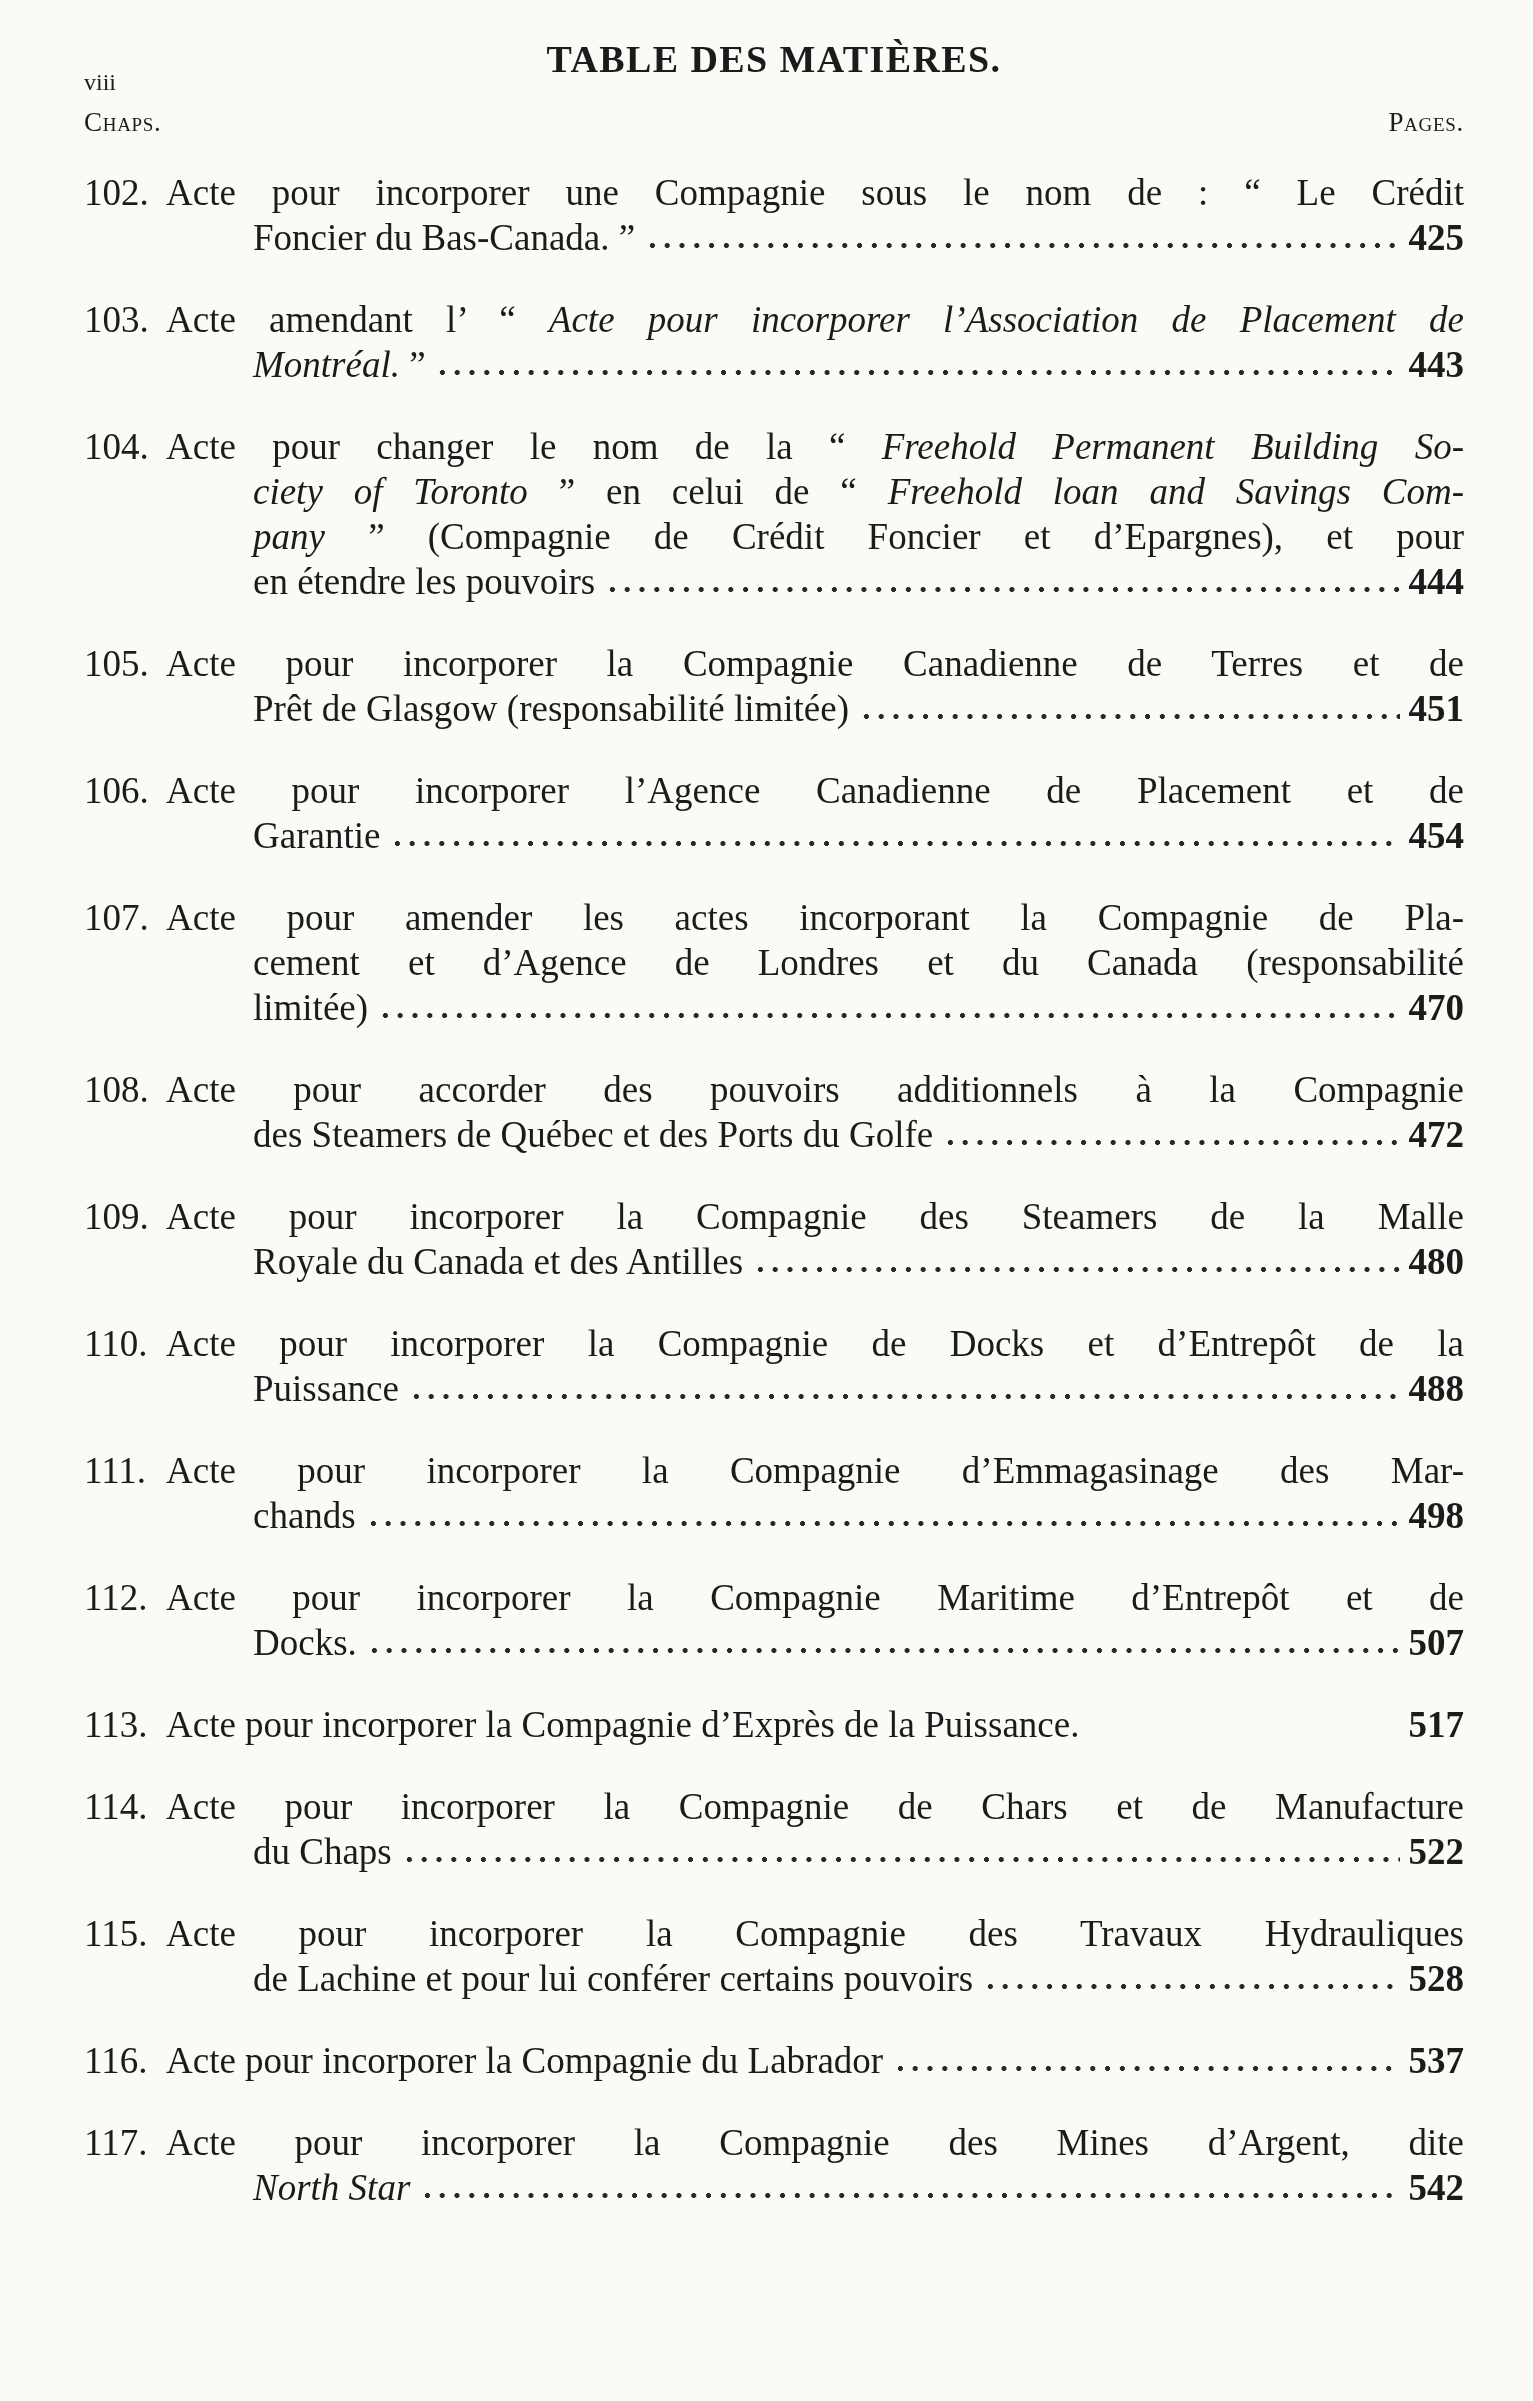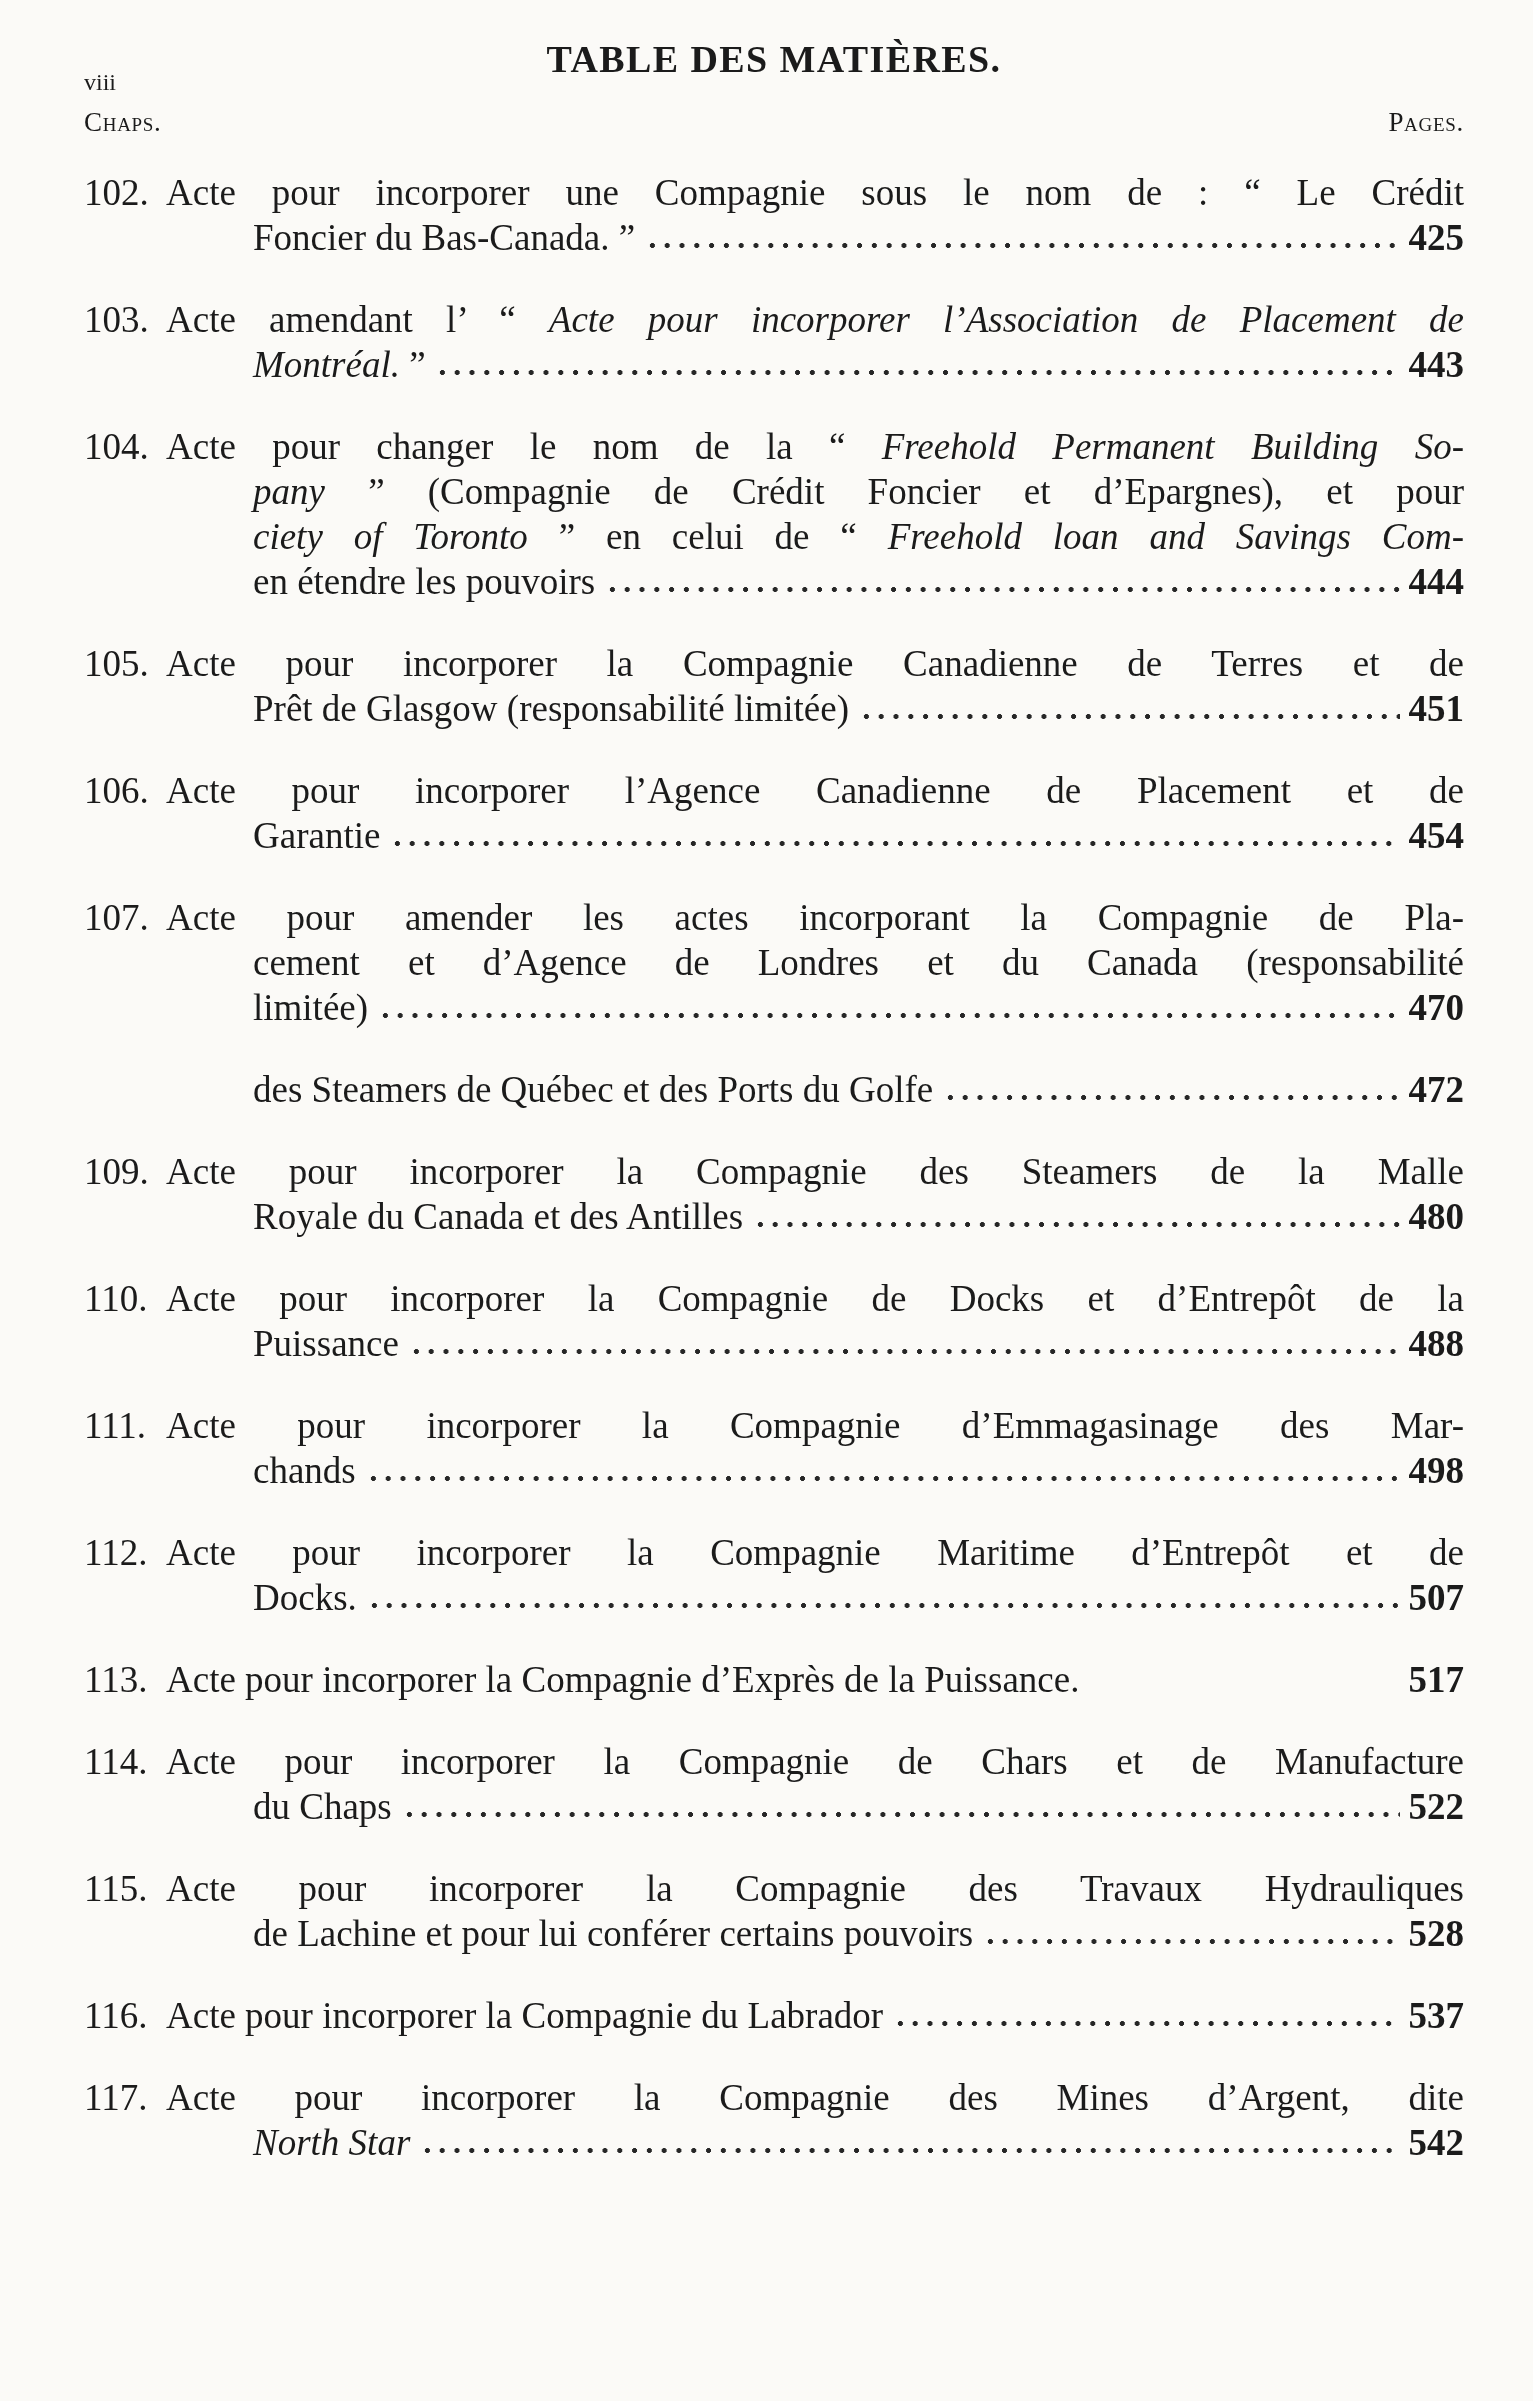--- a/index.html
+++ b/index.html
@@ -109,8 +109,8 @@
       </div>
       <div class="entry">
         <div class="jline"><span class="num">104.</span><span class="txt"><span>Acte pour changer le nom de la “ </span><span class="it">Freehold Permanent Building So-</span></span></div>
+        <div class="jline cont"><span class="txt"><span class="it">ciety of Toronto</span><span> ” en celui de “ </span><span class="it">Freehold loan and Savings Com-</span></span></div>
         <div class="jline cont"><span class="txt"><span class="it">pany</span><span> ” (Compagnie de Crédit Foncier et d’Epargnes), et pour</span></span></div>
-        <div class="jline cont"><span class="txt"><span class="it">ciety of Toronto</span><span> ” en celui de “ </span><span class="it">Freehold loan and Savings Com-</span></span></div>
         <div class="line-flex cont">
           <span class="txt"><span>en étendre les pouvoirs</span></span>
           <span class="leader"></span>

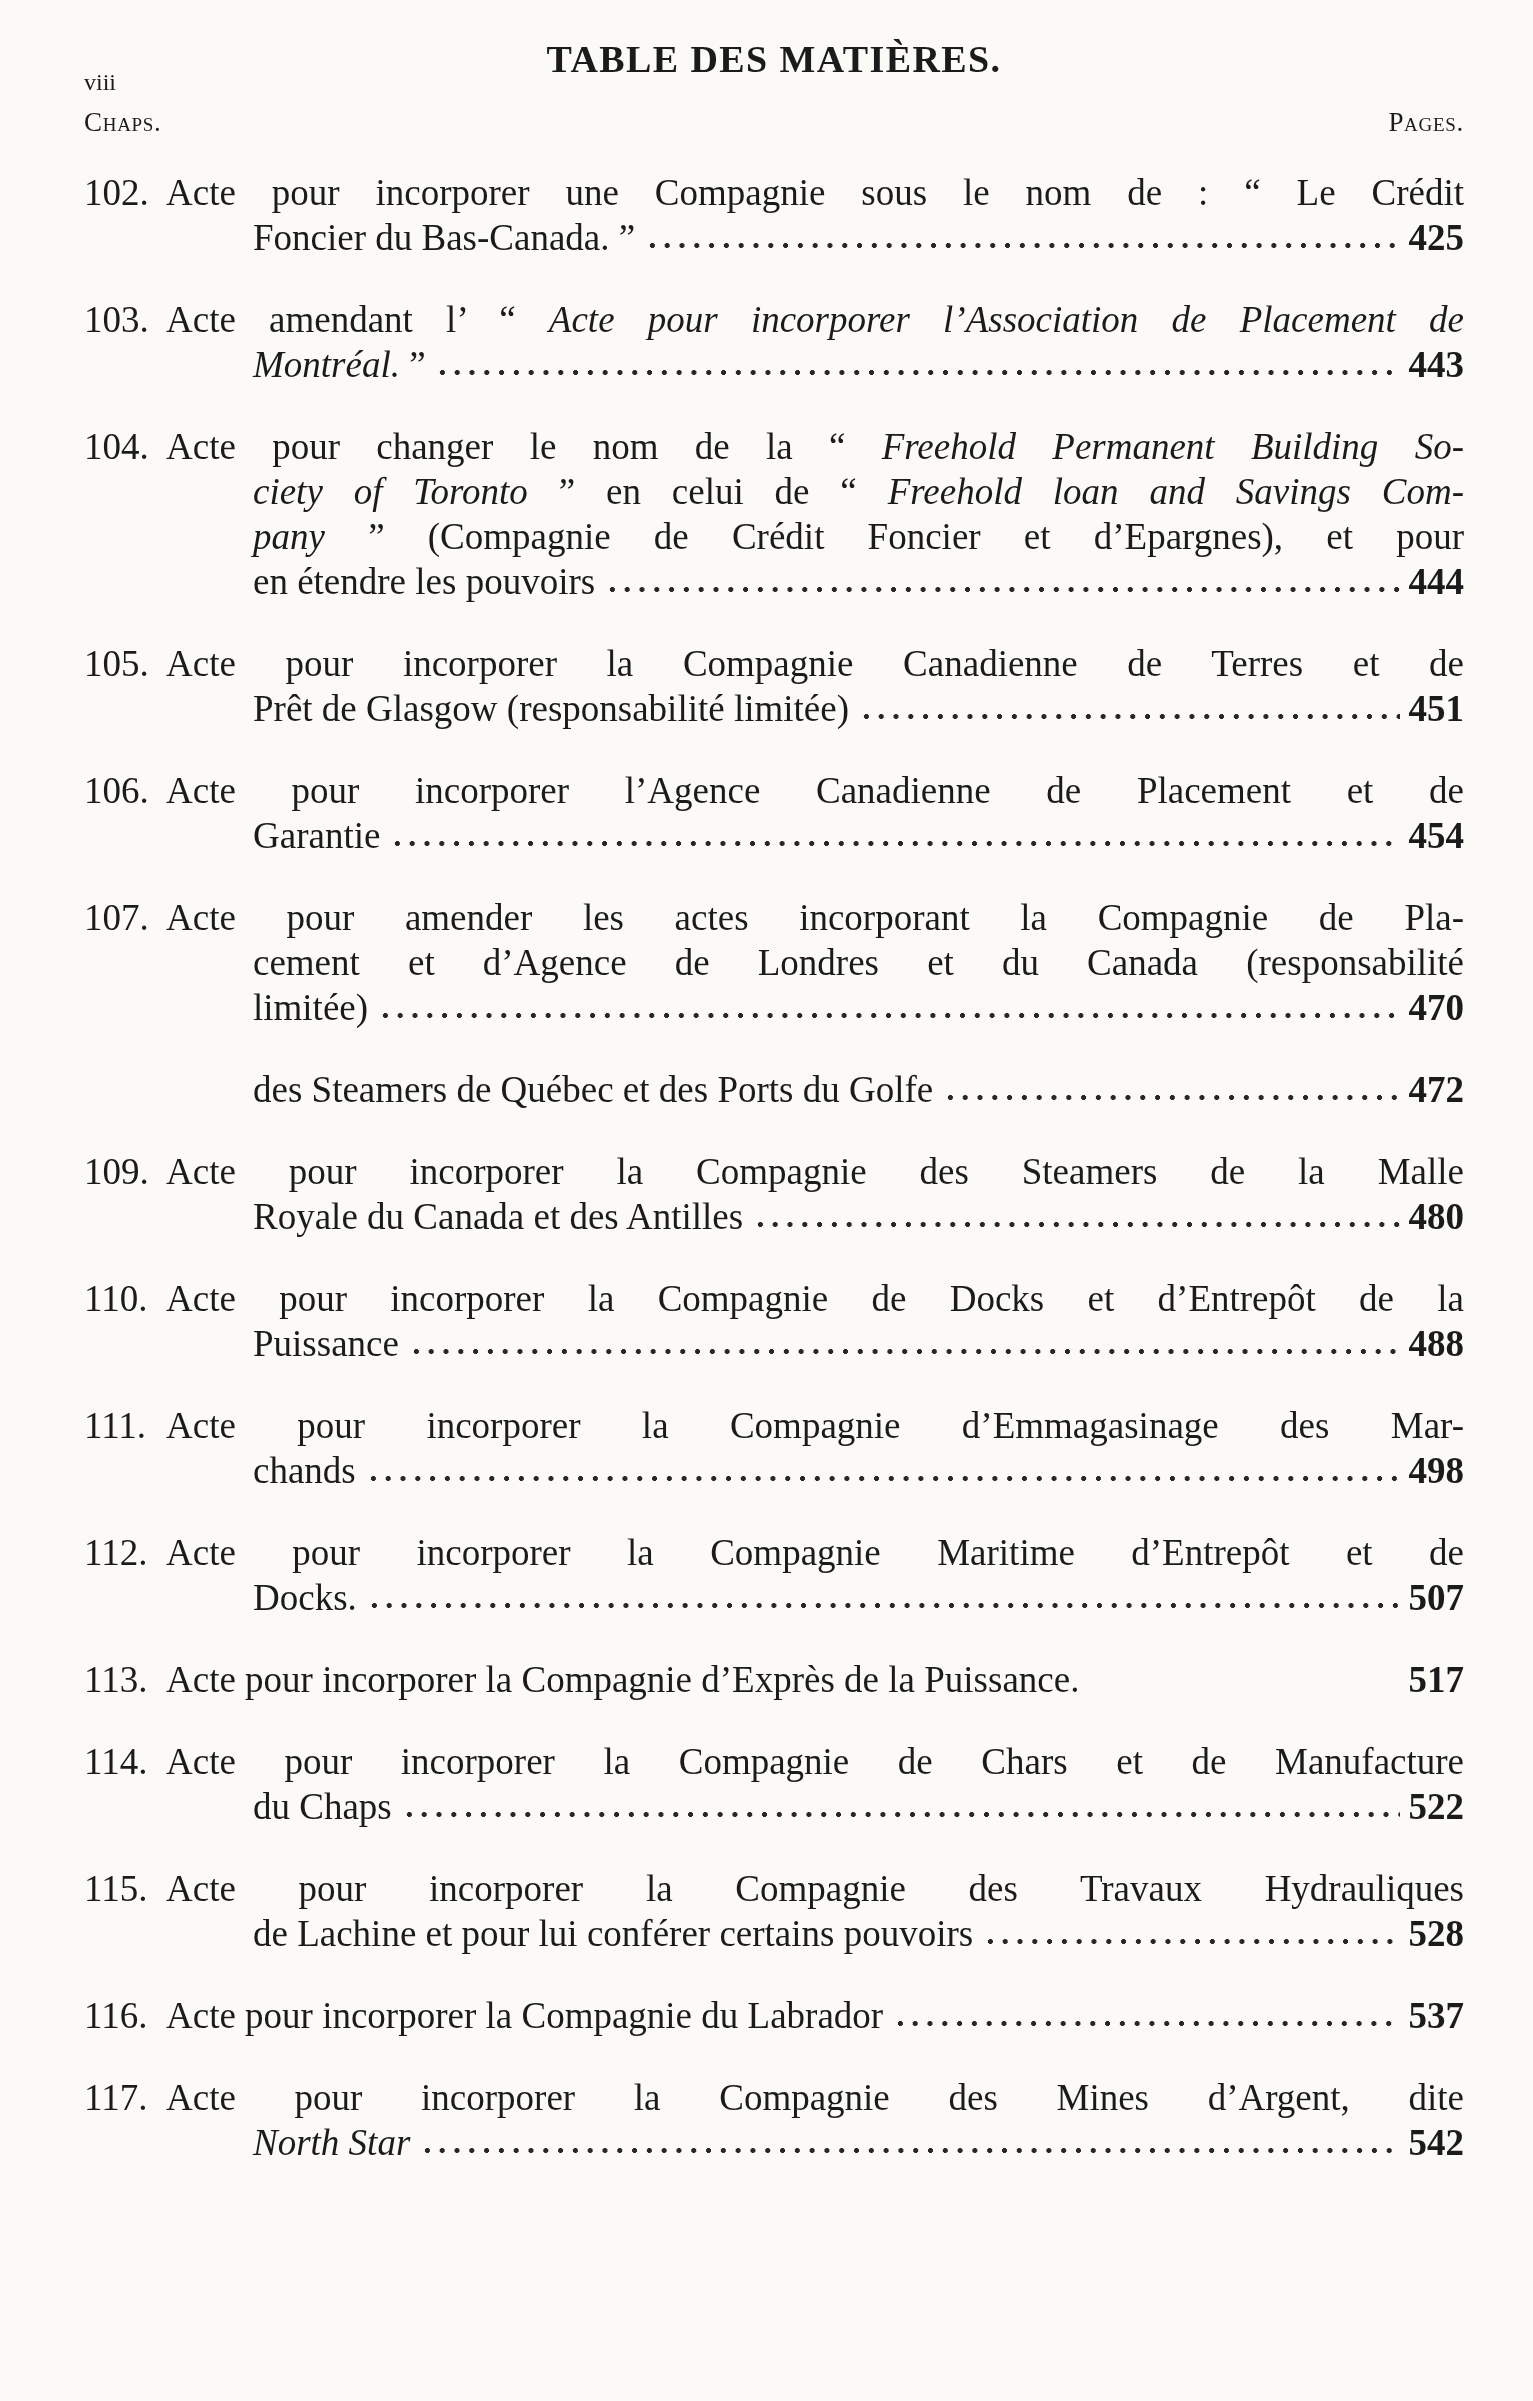--- a/index.html
+++ b/index.html
@@ -143,6 +143,7 @@
         </div>
       </div>
       <div class="entry">
+        <div class="jline"><span class="num">108.</span><span class="txt"><span>Acte pour accorder des pouvoirs additionnels à la Compagnie</span></span></div>
         <div class="line-flex cont">
           <span class="txt"><span>des Steamers de Québec et des Ports du Golfe</span></span>
           <span class="leader"></span>

